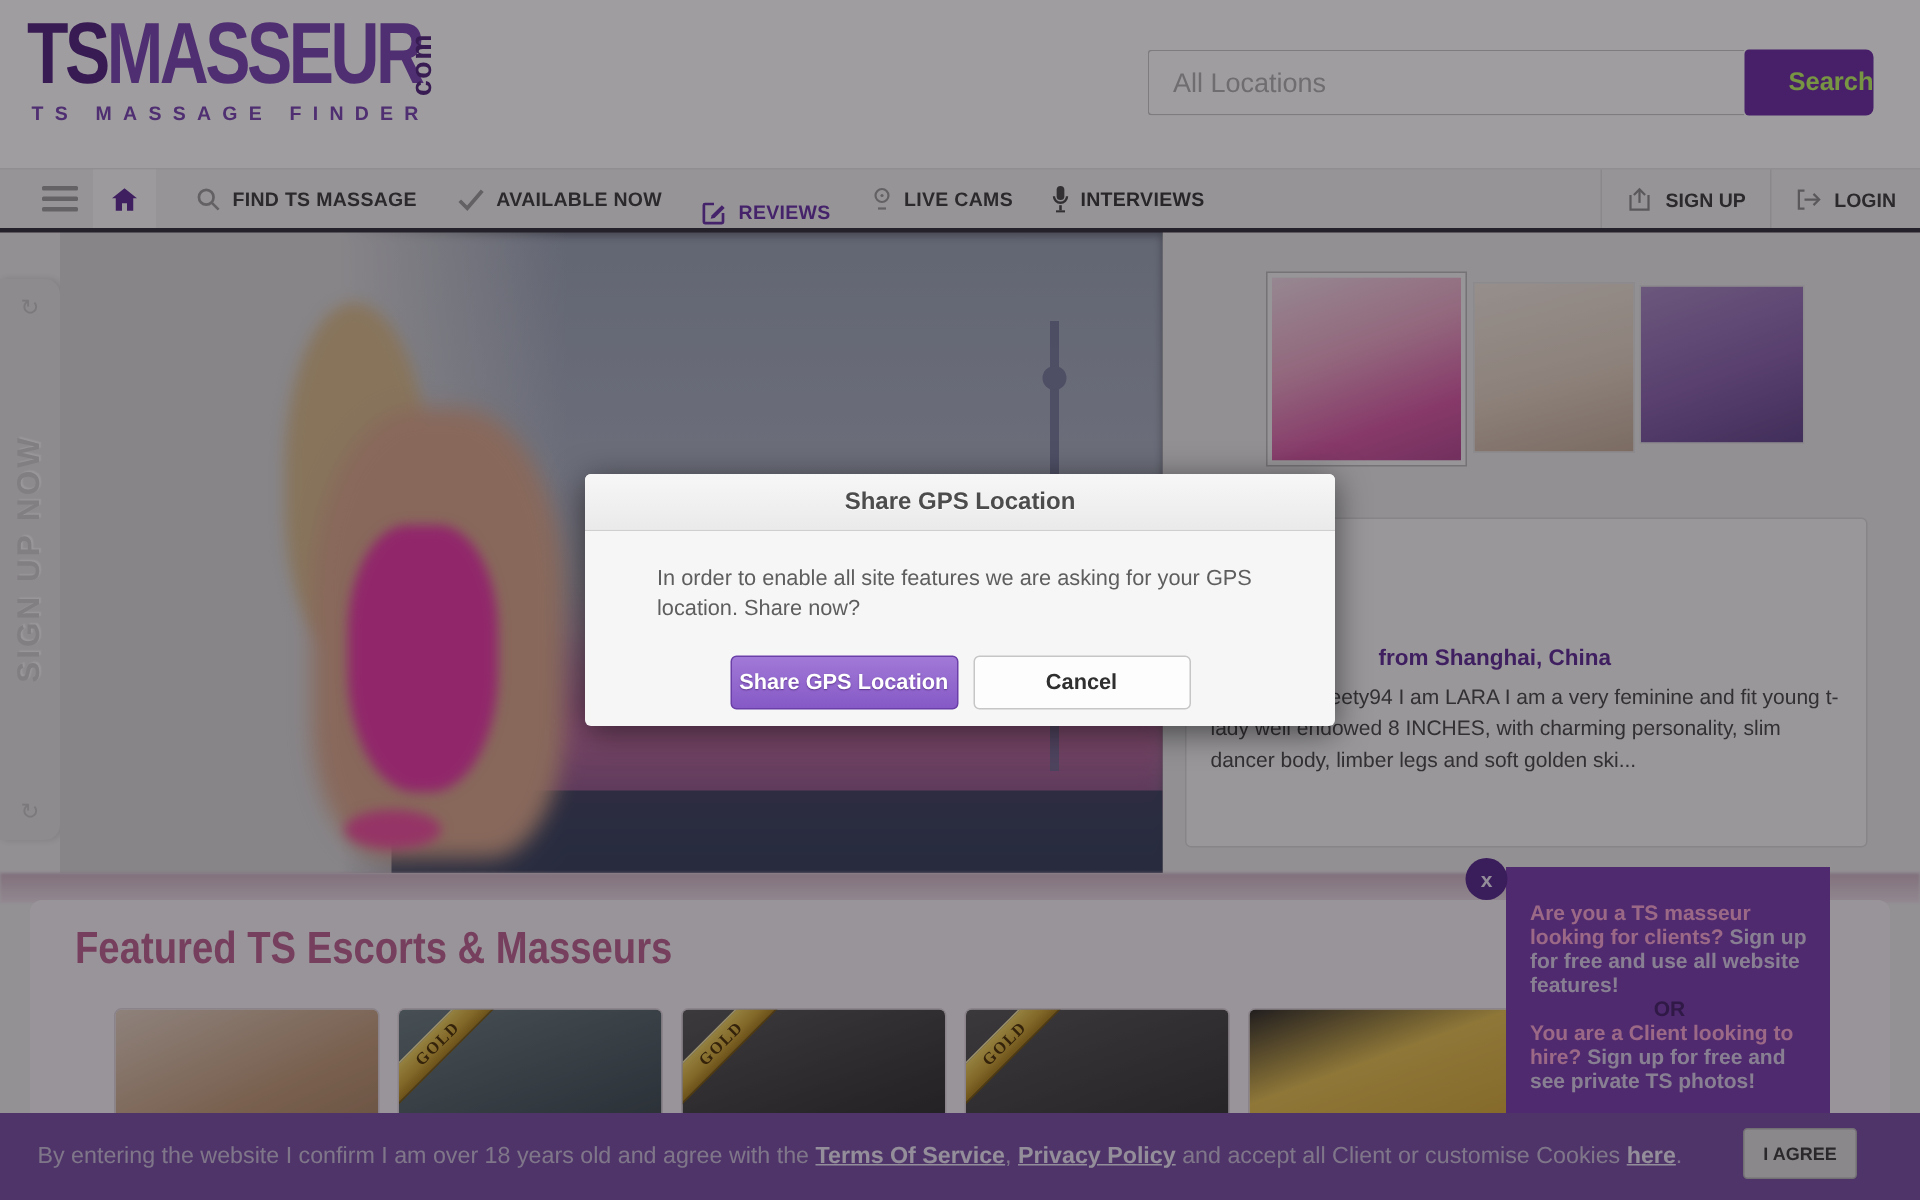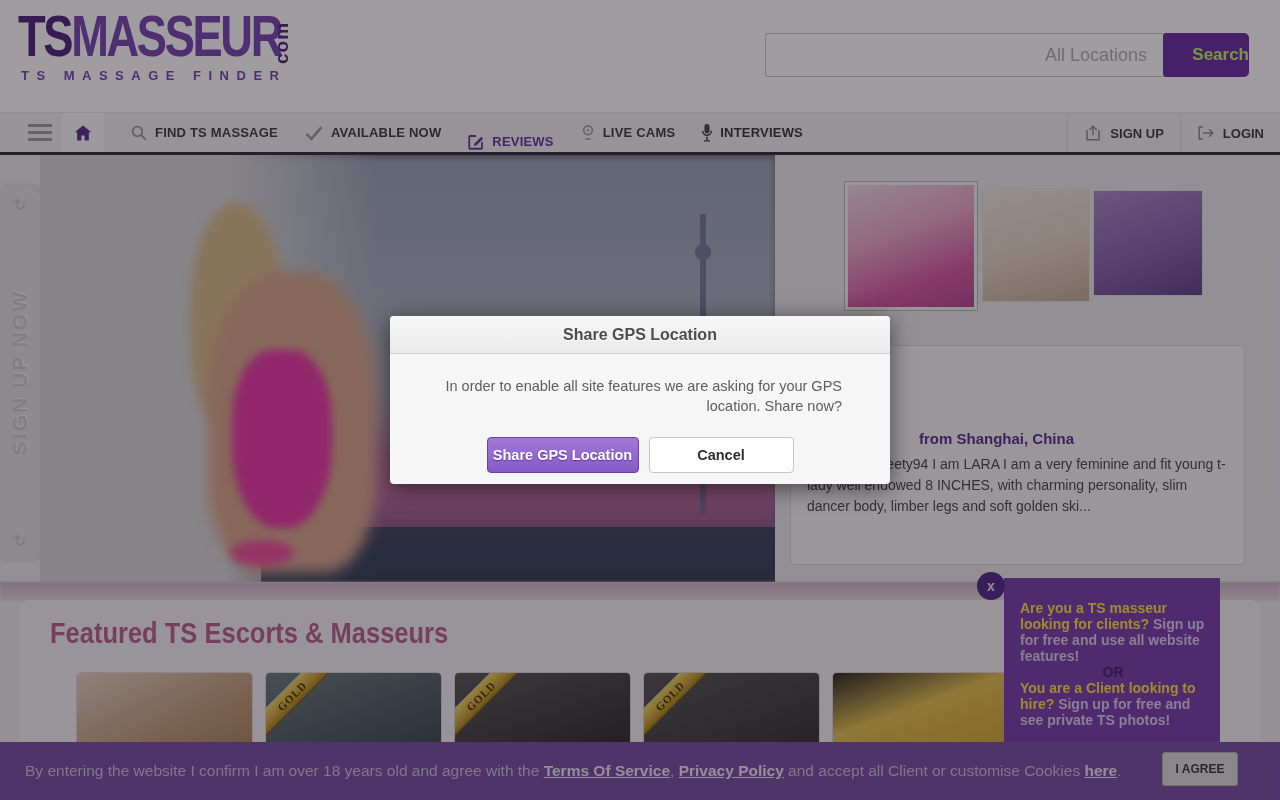--- a/index.html
+++ b/index.html
@@ -18,7 +18,7 @@
   .logo-tagline { font-size:13px; font-weight:bold; color:#7a49b2; letter-spacing:7.5px; margin-top:4px; padding-left:3px; white-space:nowrap; }
 
   .search-wrap { position:absolute; left:765px; top:33px; width:496px; height:44px; display:flex; }
-  .search-input { width:398px; height:44px; border:1px solid #c9c9c9; border-right:none; border-radius:3px 0 0 3px; padding:0 16px; font-size:18px; color:#555; background:#fff; outline:none; font-family:"Liberation Sans",sans-serif;text-align:right; }
+  .search-input { width:398px; height:44px; border:1px solid #c9c9c9; border-right:none; border-radius:3px 0 0 3px; padding:0 16px; font-size:18px; color:#555; background:#fff; outline:none; font-family:"Liberation Sans",sans-serif; }
   .search-input::placeholder { color:#b0b0b0; }
   .search-btn { width:86px; height:44px; background:#6d30a4; color:#bef264; border:none; border-radius:3px 5px 5px 3px; font-size:17px; font-weight:bold; cursor:pointer; font-family:"Liberation Sans",sans-serif;text-align:right; }
 

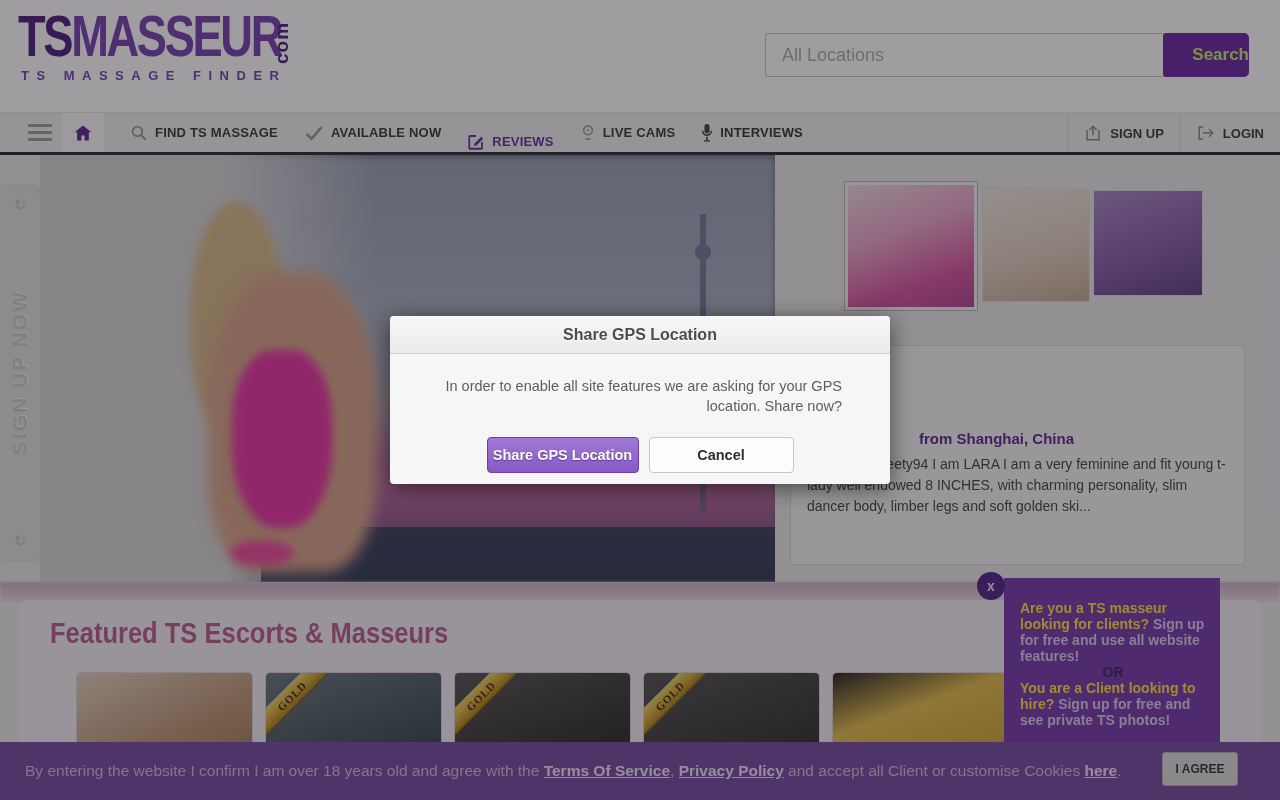--- a/index.html
+++ b/index.html
@@ -101,7 +101,7 @@
   .overlay { position:absolute; left:0; top:0; width:1280px; height:800px; background:rgba(14,10,18,0.40); z-index:10; }
   .modal { position:absolute; left:390px; top:316px; width:500px; height:168px; background:#f6f6f6; border-radius:4px; box-shadow:0 4px 22px rgba(0,0,0,0.55); z-index:11; }
   .modal-header { height:38px; background:linear-gradient(180deg,#f7f7f7 0%,#eaeaea 100%); border-bottom:1px solid #cfcfcf; border-radius:4px 4px 0 0; display:flex; align-items:center; justify-content:center; font-size:16px; font-weight:bold; color:#4c4c4c; text-shadow:0 1px 0 #fff; }
-  .modal-body { padding:22px 48px 0; text-align:right; font-size:14.5px; line-height:20px; color:#5e5e5e; }
+  .modal-body { padding:22px 48px 0; text-align:left; font-size:14.5px; line-height:20px; color:#5e5e5e; }
   .modal-actions { display:flex; justify-content:center; gap:10px; margin-top:21px; }
   .btn-confirm { width:152px; height:36px; background:linear-gradient(180deg,#a179d7 0%,#8659c6 100%); border:1px solid #6a3fa8; border-radius:4px; color:#fff; font-size:14.5px; font-weight:bold; text-shadow:0 1px 1px rgba(60,20,100,0.6); cursor:pointer; font-family:"Liberation Sans",sans-serif; }
   .btn-cancel { width:145px; height:36px; background:#fdfdfd; border:1px solid #c6c6c6; border-radius:4px; color:#2f2f2f; font-size:14.5px; font-weight:bold; cursor:pointer; font-family:"Liberation Sans",sans-serif; }

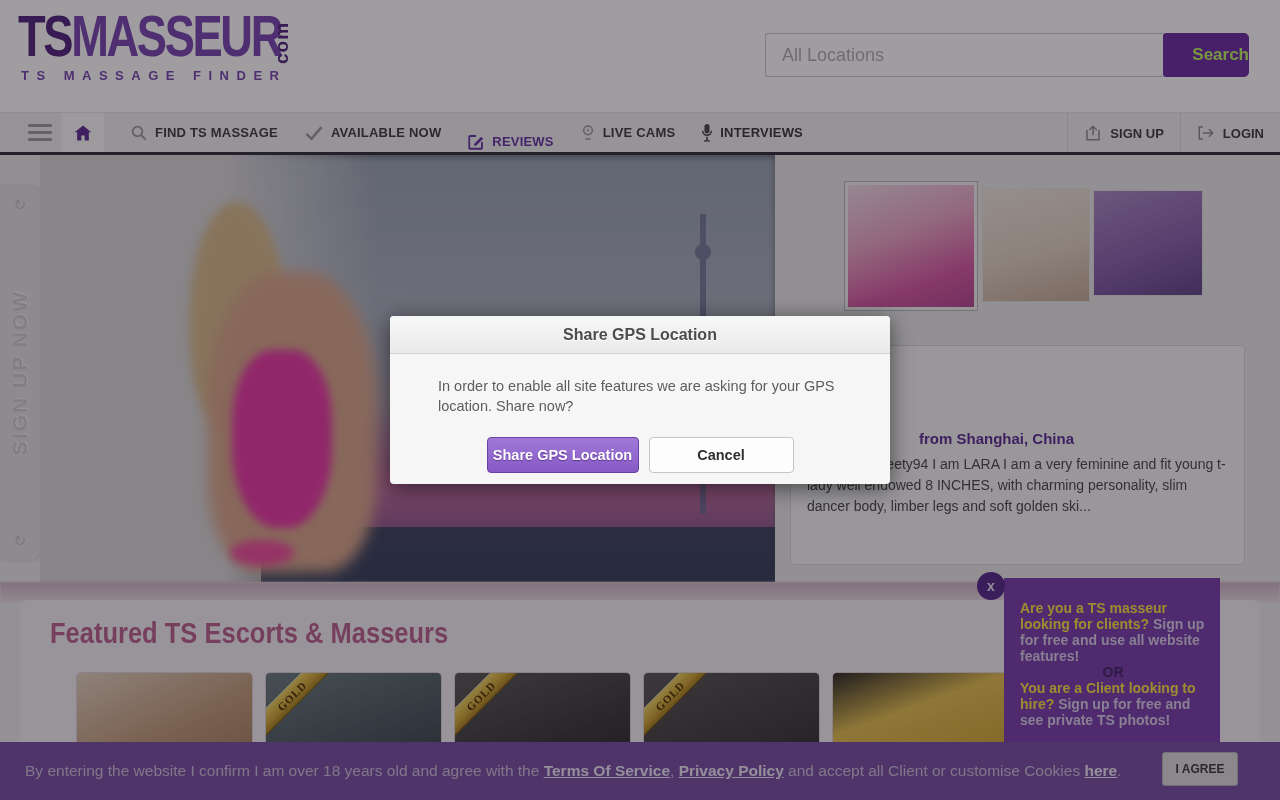--- a/index.html
+++ b/index.html
@@ -87,7 +87,7 @@
   .promo { position:absolute; left:1004px; top:578px; width:216px; height:190px; background:#7b40ae; padding:22px 14px 12px 16px; z-index:5; }
   .promo-close { position:absolute; left:-27px; top:-6px; width:28px; height:28px; border-radius:50%; background:#582a8c; color:#ece5f5; font-size:14px; font-weight:bold; display:flex; align-items:center; justify-content:center; cursor:pointer; }
   .promo-text { font-size:14px; font-weight:bold; line-height:16px; }
-  .promo-text .dk { color:#fde047; }
+  .promo-text .dk { color:#f9a8d4; }
   .promo-text .lt { color:#d9cfe8; cursor:pointer; }
   .promo-or { text-align:center; color:#46246b; font-weight:bold; font-size:14px; line-height:16px; }
 

